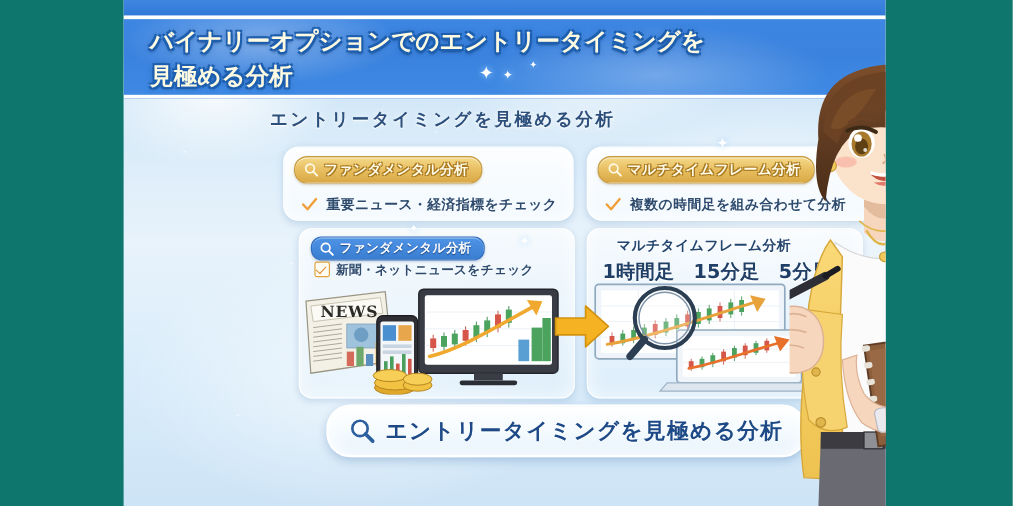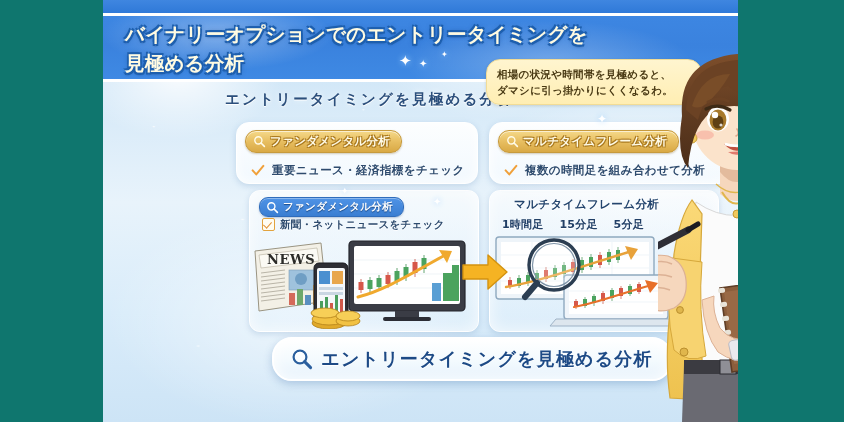--- a/index.html
+++ b/index.html
@@ -204,11 +204,6 @@
 
     <div class="subtitle">エントリータイミングを見極める分析</div>
 
-    <div class="bubble">
-      <div class="bubble-text">相場の状況や時間帯を見極めると、
-ダマシに引っ掛かりにくくなるわ。</div>
-      <div class="bubble-tail"></div>
-    </div>
 
     <div class="card card-l">
       <div class="pill">

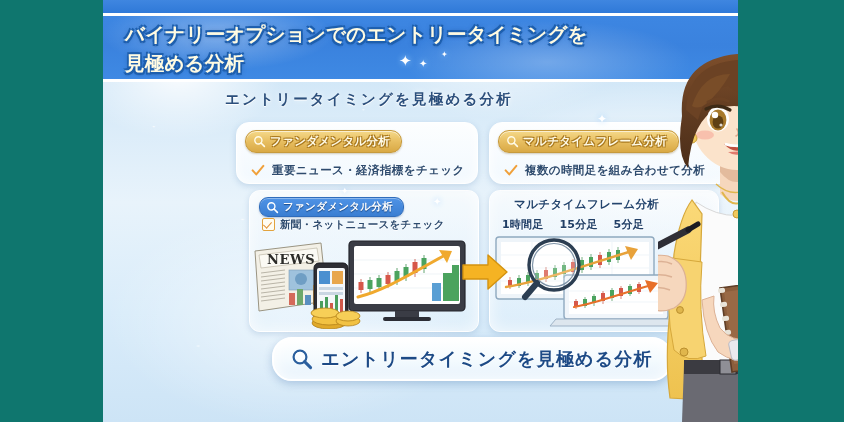--- a/index.html
+++ b/index.html
@@ -158,7 +158,7 @@
     text-shadow:0 1px 0 rgba(255,255,255,.9);}
 
   .tf-row{position:absolute;left:12px;top:26px;display:flex;gap:16px;}
-  .tf{font-size:11px;font-weight:bold;color:#213f66;letter-spacing:.2px;
+  .tf{font-size:16px;font-weight:bold;color:#213f66;letter-spacing:.2px;
     text-shadow:0 1px 0 rgba(255,255,255,.95);}
 
   

